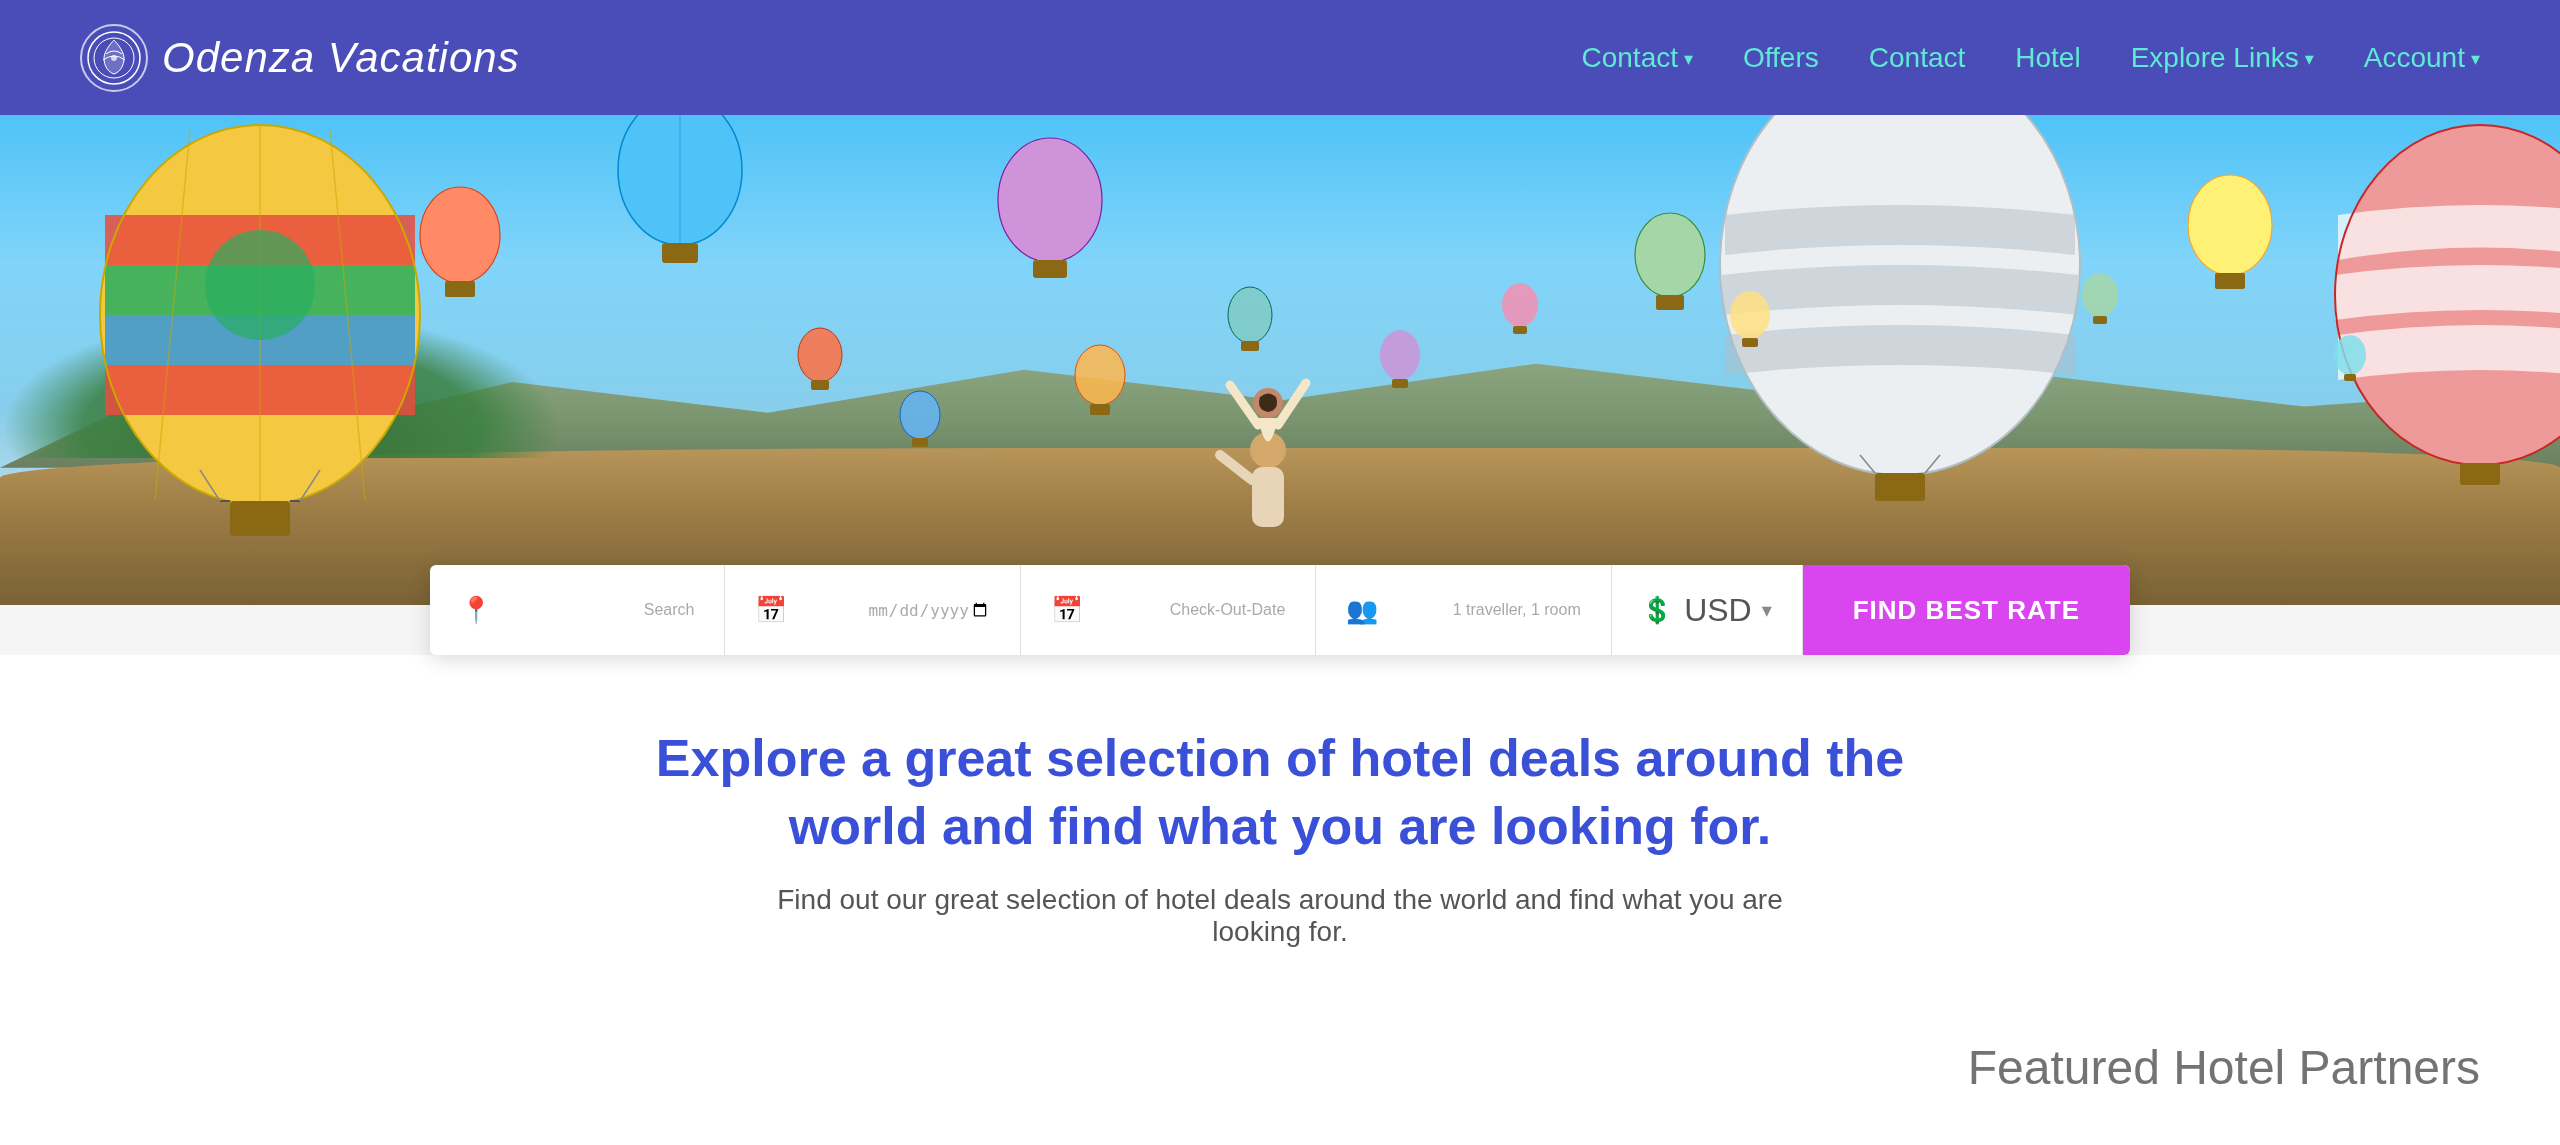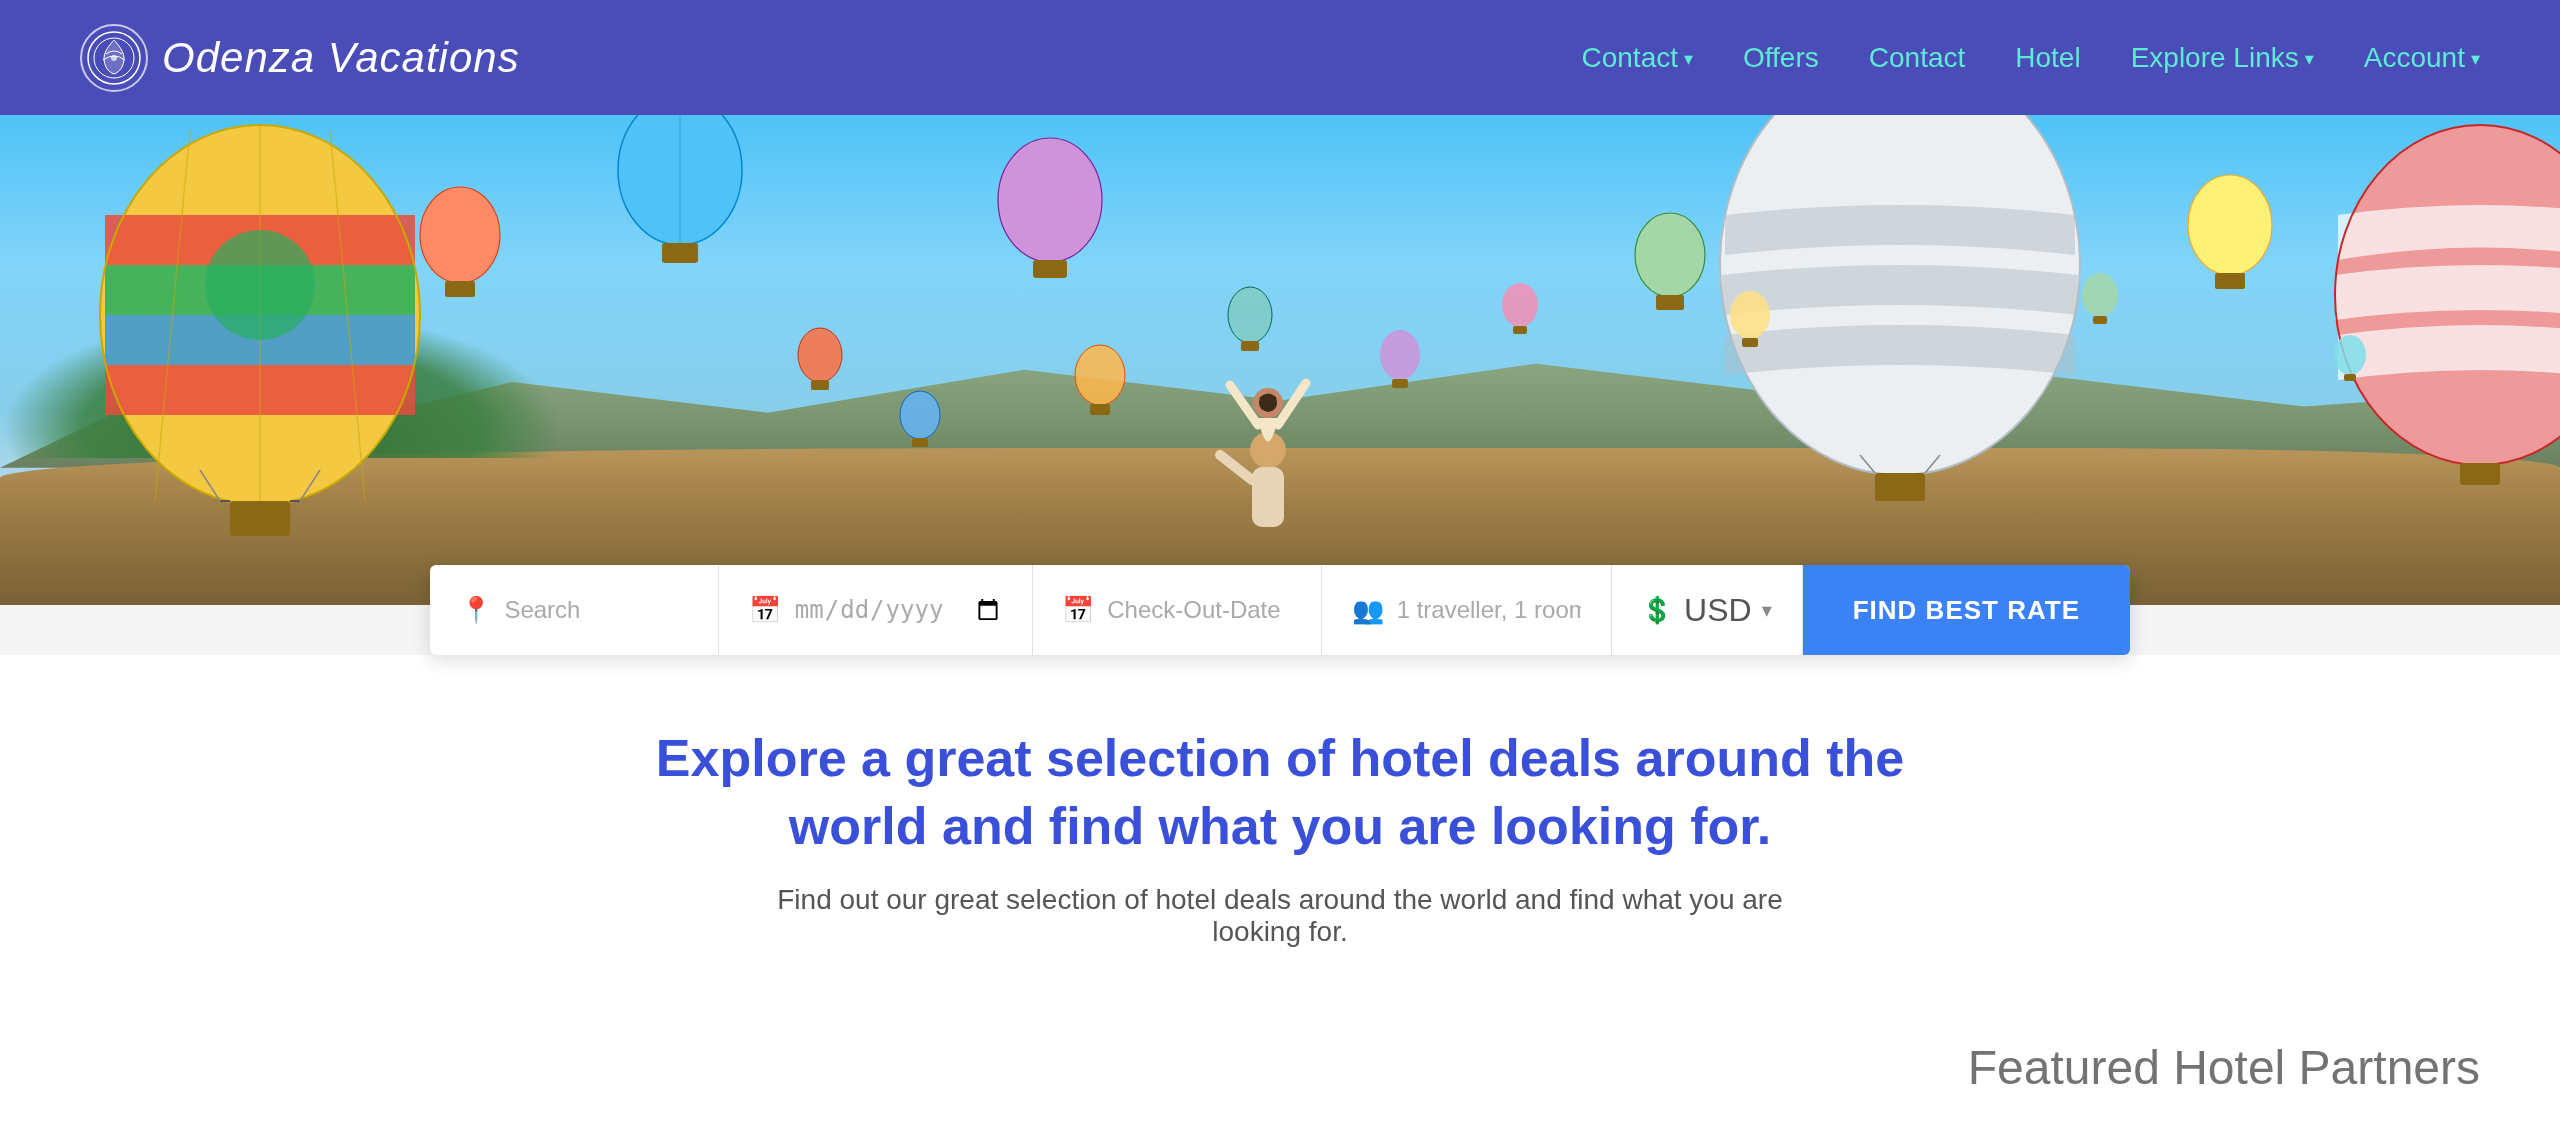--- a/index.html
+++ b/index.html
@@ -150,10 +150,11 @@
     .field-input {
       border: none;
       outline: none;
-      font-size: 24px;
+      font-size: 16px;
       color: #aaa;
       background: transparent;
       width: 100%;
+      text-align: right;
     }
     .field-input::placeholder { color: #aaa; }
     .currency-select {

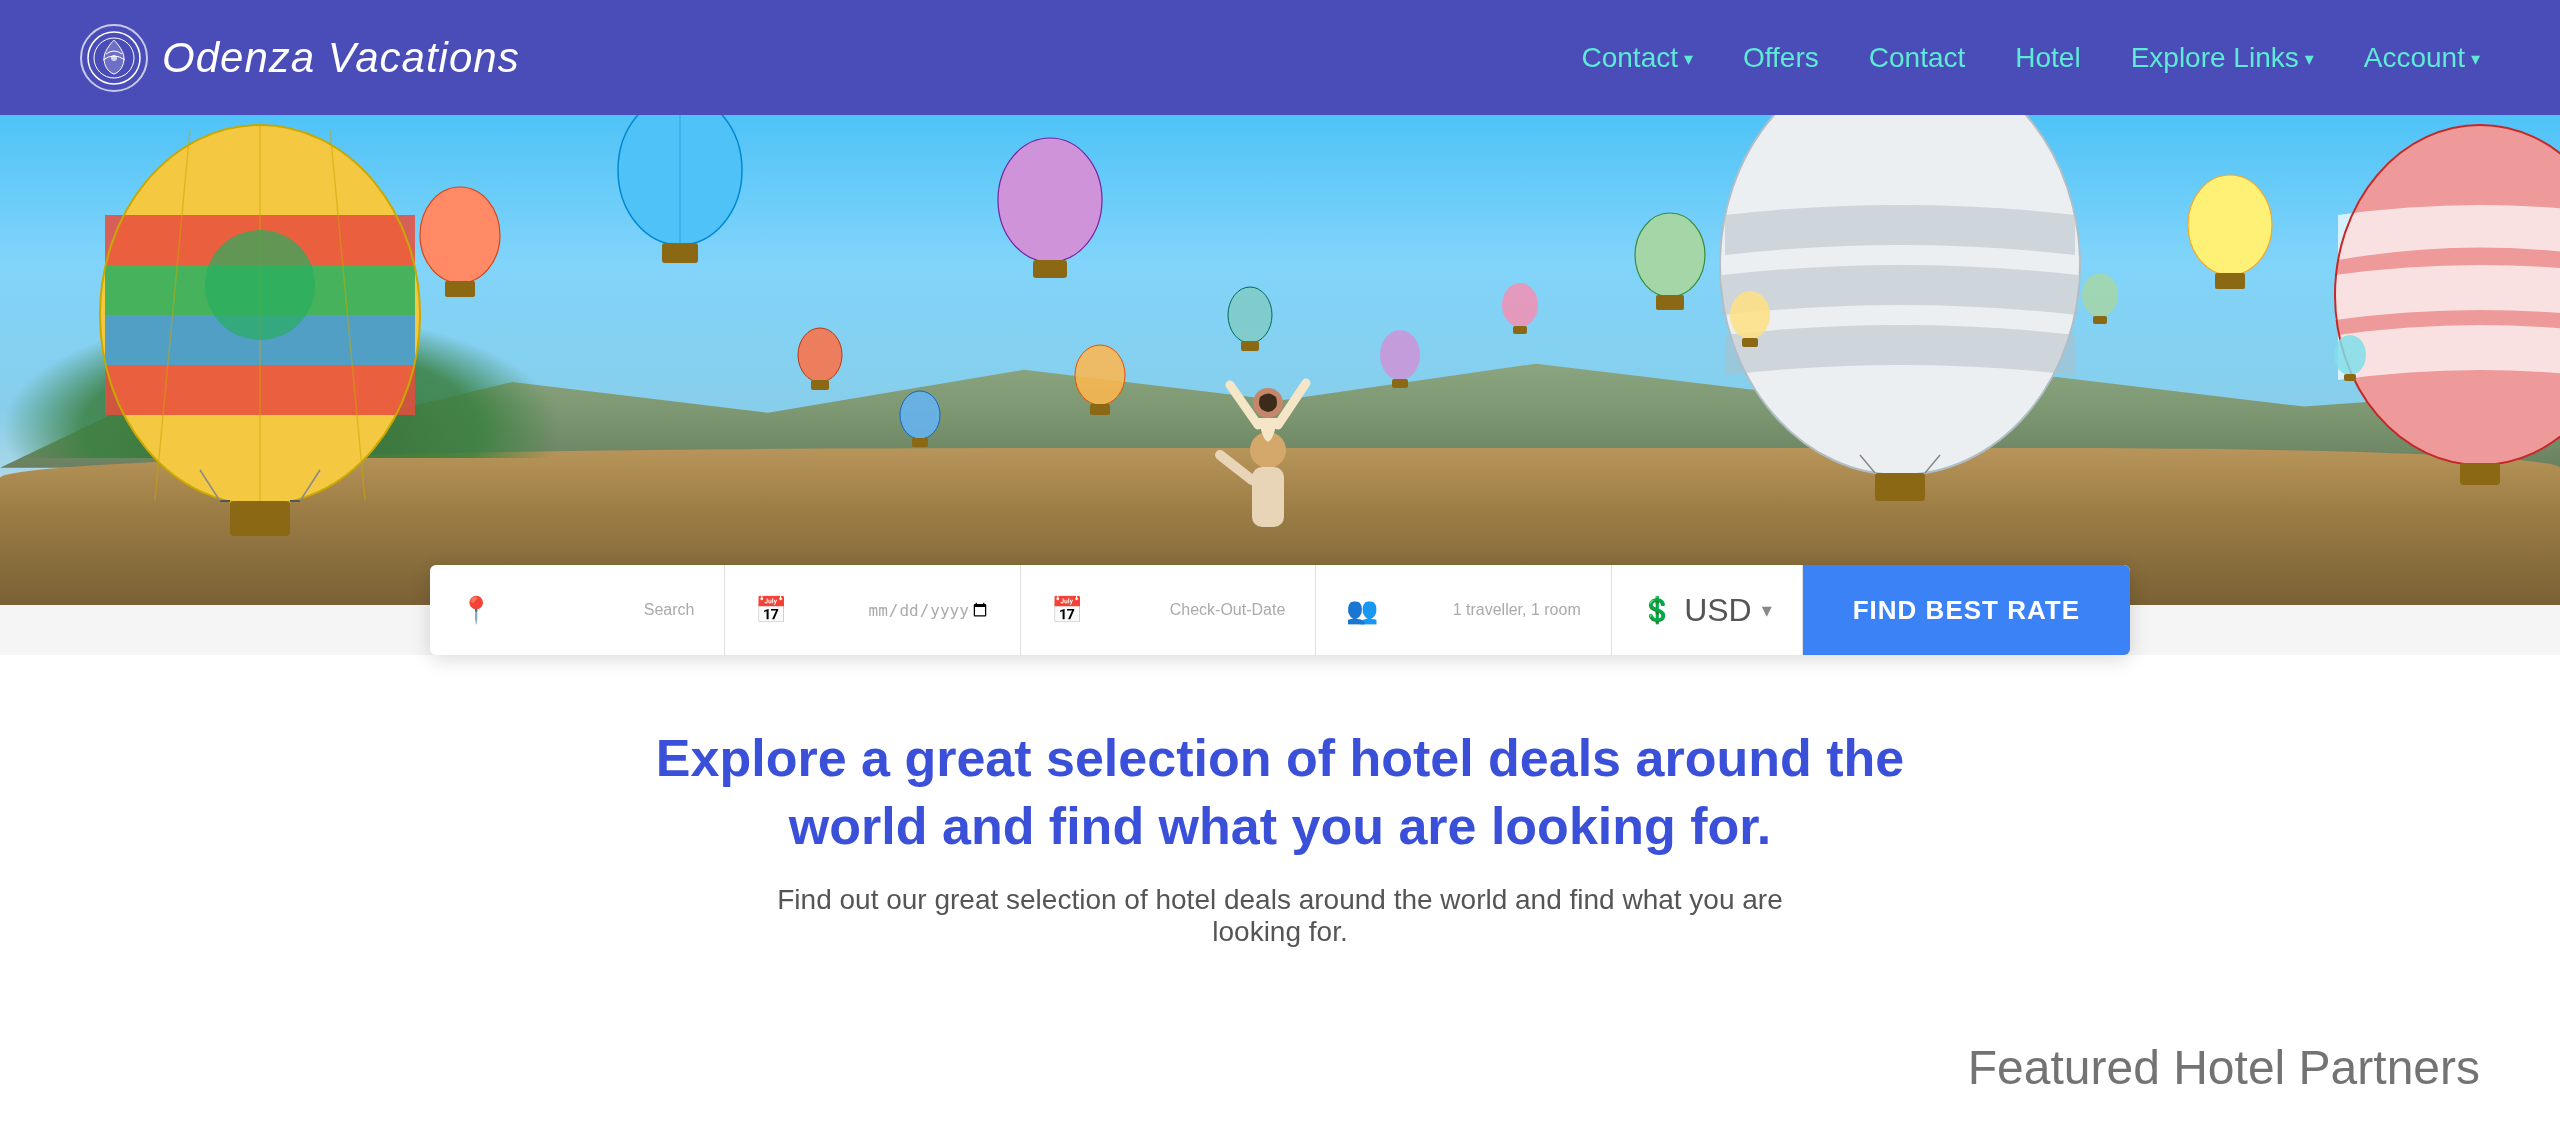--- a/index.html
+++ b/index.html
@@ -171,7 +171,7 @@
       color: #555;
     }
     .find-btn {
-      background: #3b82f6;
+      background: #d946ef;
       color: white;
       font-size: 26px;
       font-weight: bold;

